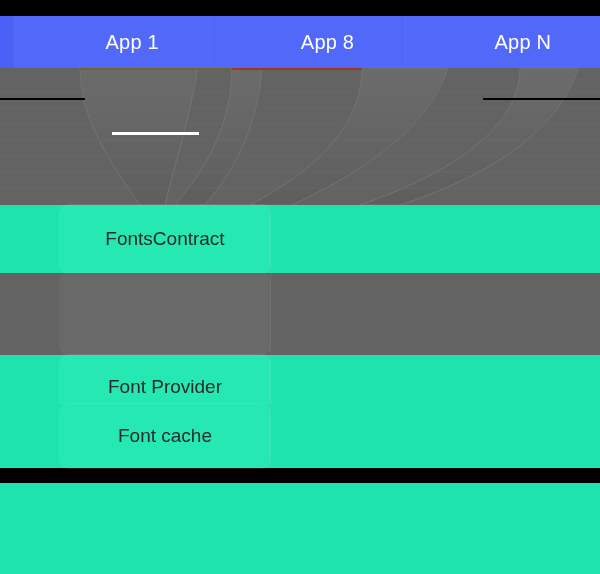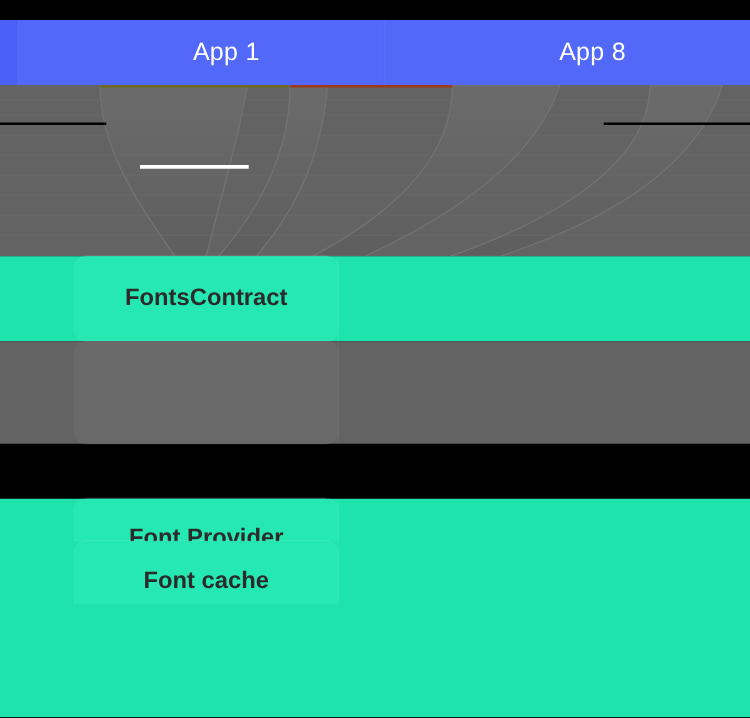--- a/index.html
+++ b/index.html
@@ -141,6 +141,9 @@
     </div>
     <div class="app-tile">
       <span>App 8</span>
+    </div>
+    <div class="app-tile">
+      <span>App N</span>
     </div>
   </div>
 

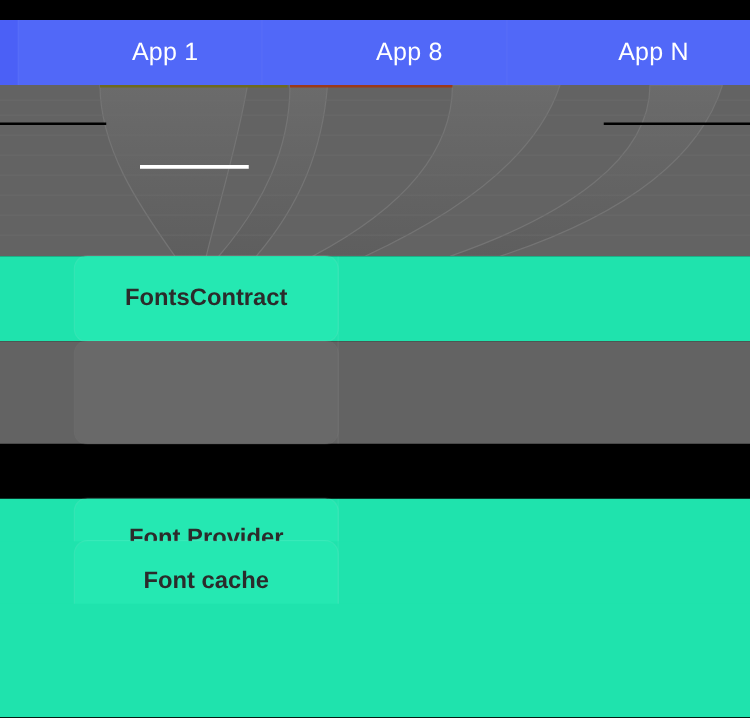--- a/index.html
+++ b/index.html
@@ -95,7 +95,6 @@
     align-items: center;
     justify-content: center;
     box-sizing: border-box;
-    font-weight: bold;
   }
   .card-green {
     background: #25e8b2;

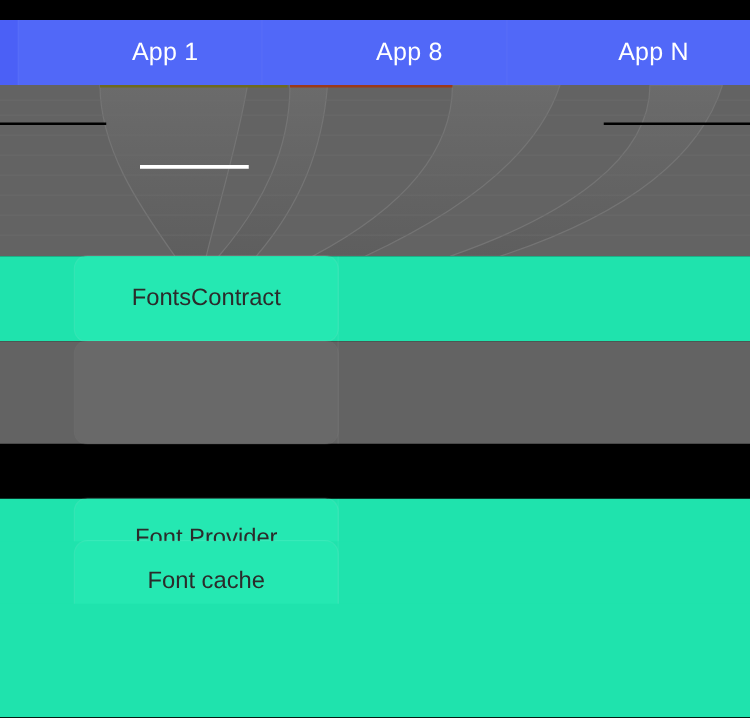--- a/index.html
+++ b/index.html
@@ -122,7 +122,7 @@
   
   #band-fontscontract { top: 205px;  height: 68px; }
   #band-gray-mid      { top: 273px;  height: 82px; }
-  #band-fontprovider  { top: 355px;  height: 64px; margin-top: 44px; }
+  #band-fontprovider  { top: 355px;  height: 64px; }
   #band-fontcache     { top: 433px;  height: 64px; }
   #band-footer        { top: 483px;  height: 91px; }
 </style>

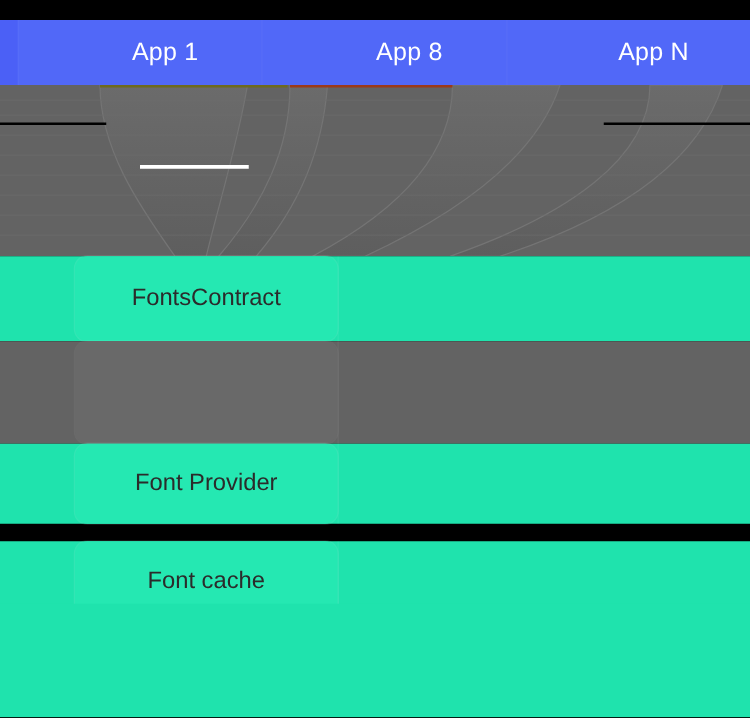--- a/index.html
+++ b/index.html
@@ -123,7 +123,7 @@
   #band-fontscontract { top: 205px;  height: 68px; }
   #band-gray-mid      { top: 273px;  height: 82px; }
   #band-fontprovider  { top: 355px;  height: 64px; }
-  #band-fontcache     { top: 433px;  height: 64px; }
+  #band-fontcache     { top: 404px;  height: 64px; }
   #band-footer        { top: 483px;  height: 91px; }
 </style>
 </head>

